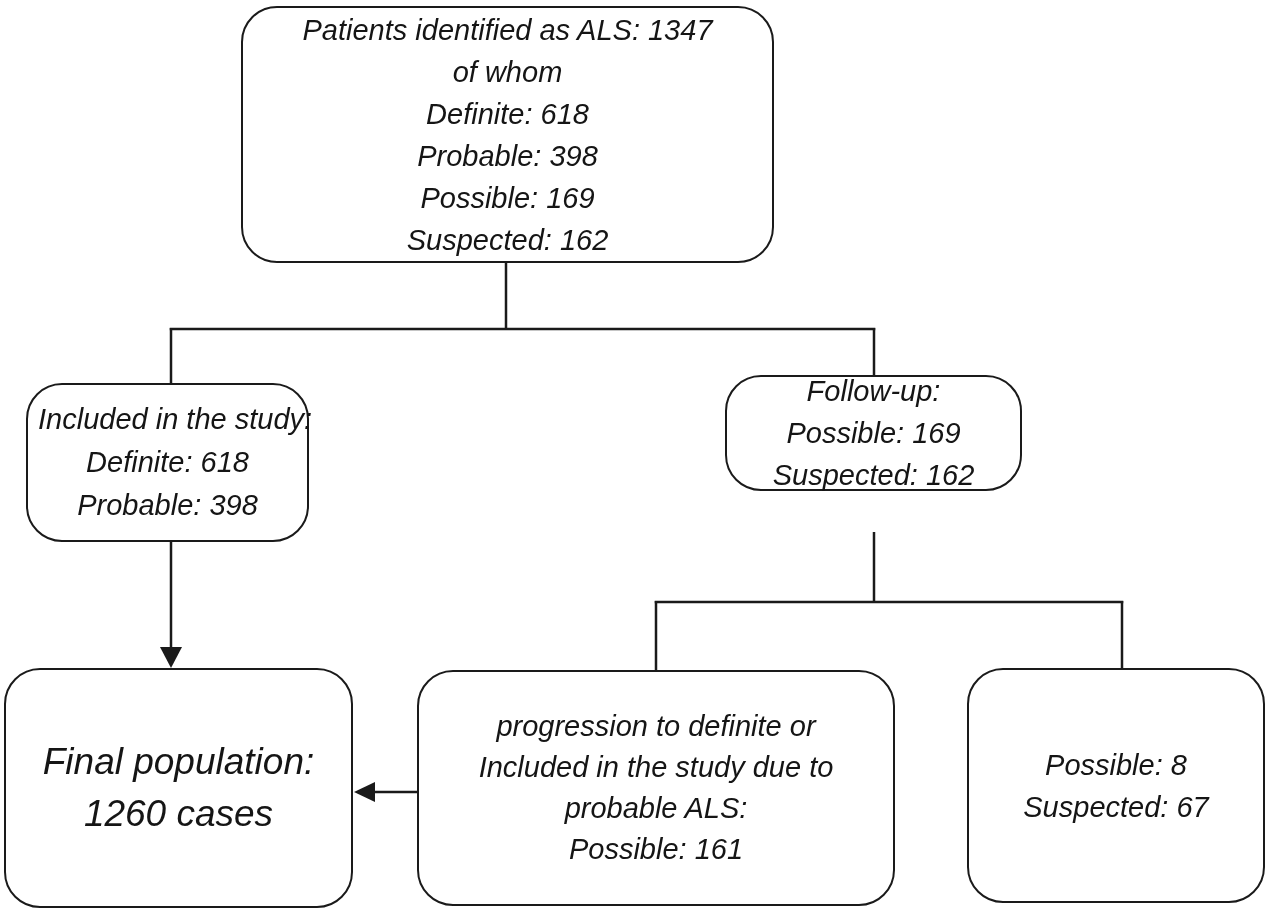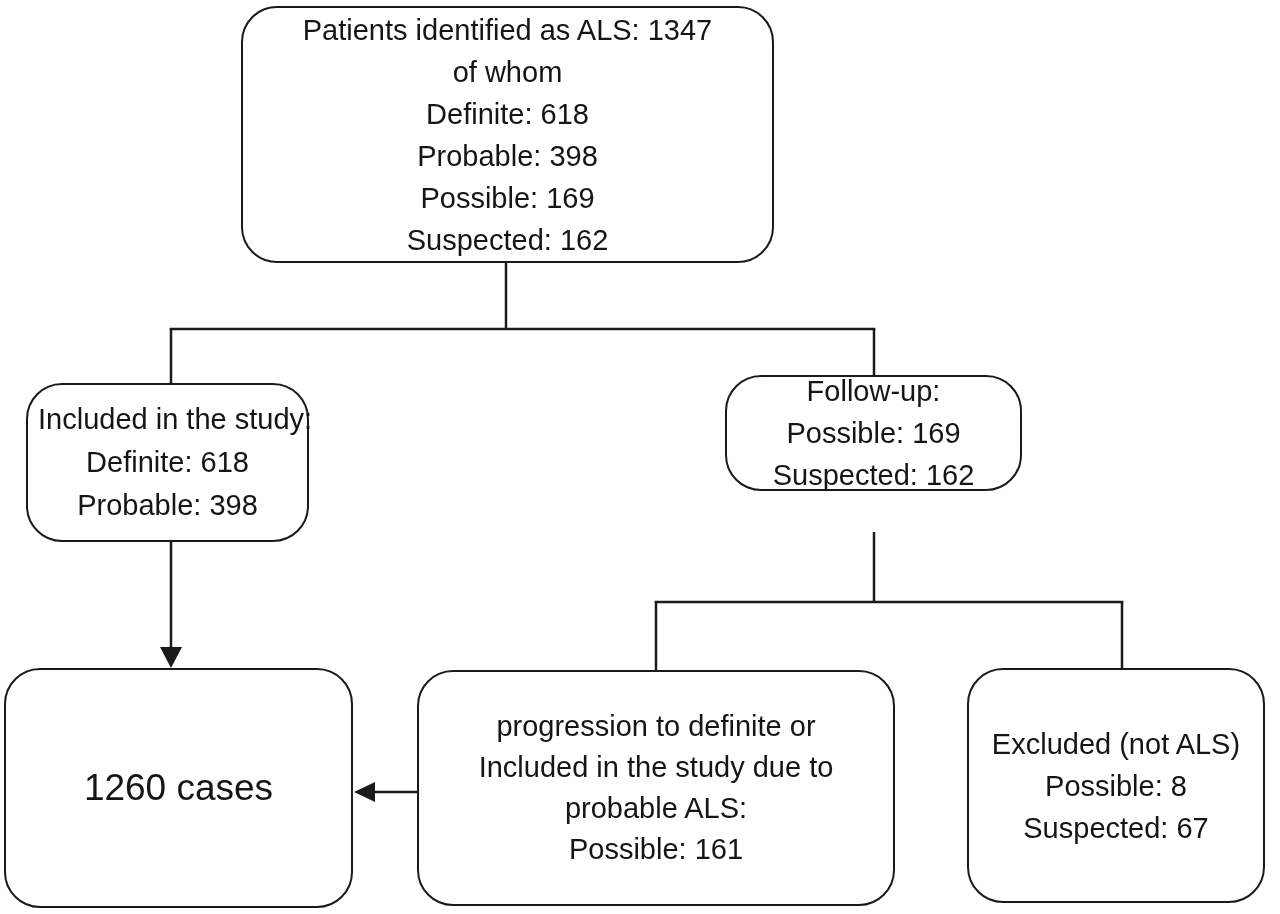--- a/index.html
+++ b/index.html
@@ -15,6 +15,7 @@
     font-family: "Liberation Sans", "DejaVu Sans", sans-serif;
     color: #151515;
     overflow: hidden;
+    font-style: italic;
   }
   .connectors {
     position: absolute;

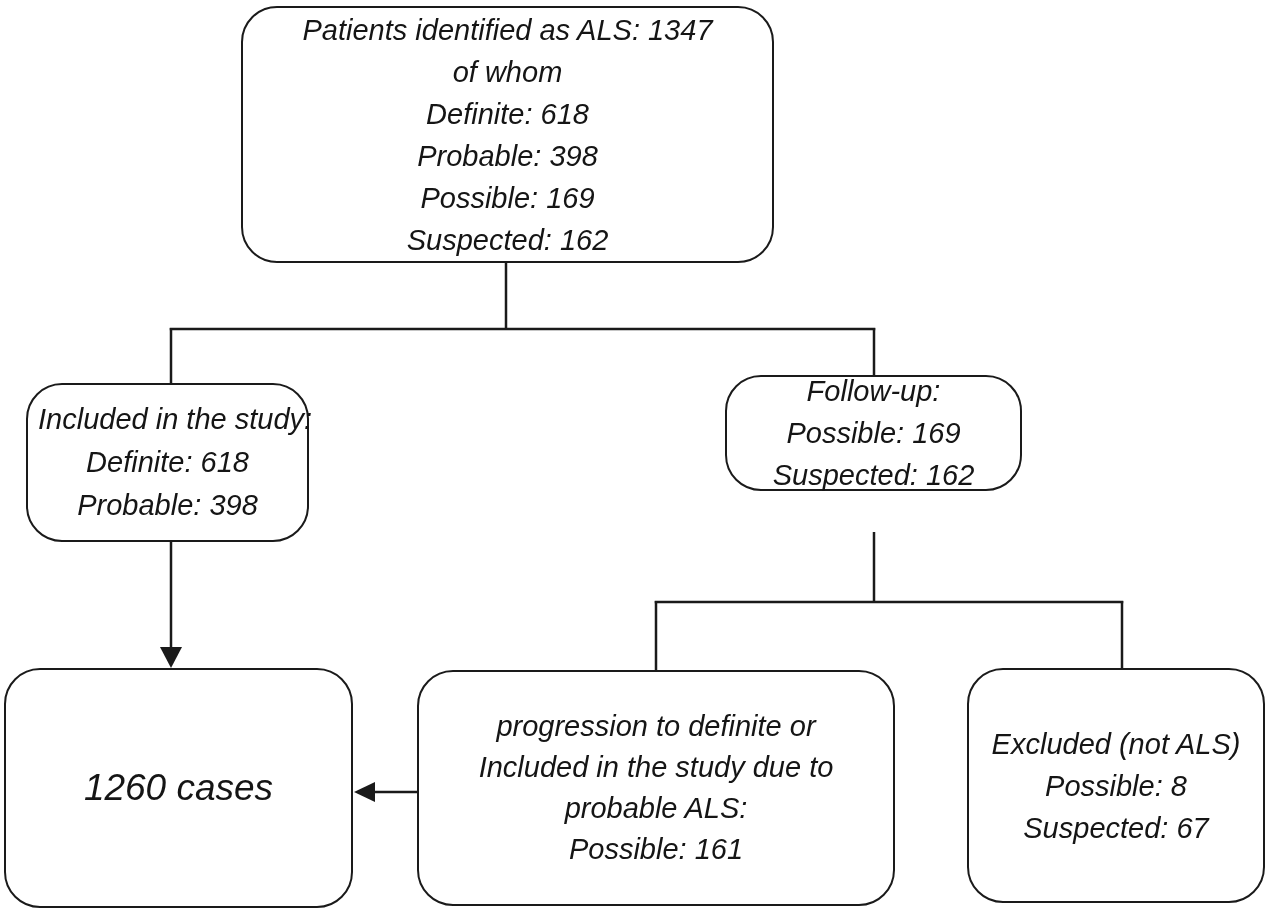--- a/index.html
+++ b/index.html
@@ -95,6 +95,7 @@
   </div>
 
   <div class="fbox b4">
+    <div class="bline">Final population:</div>
     <div class="bline">1260 cases</div>
   </div>
 

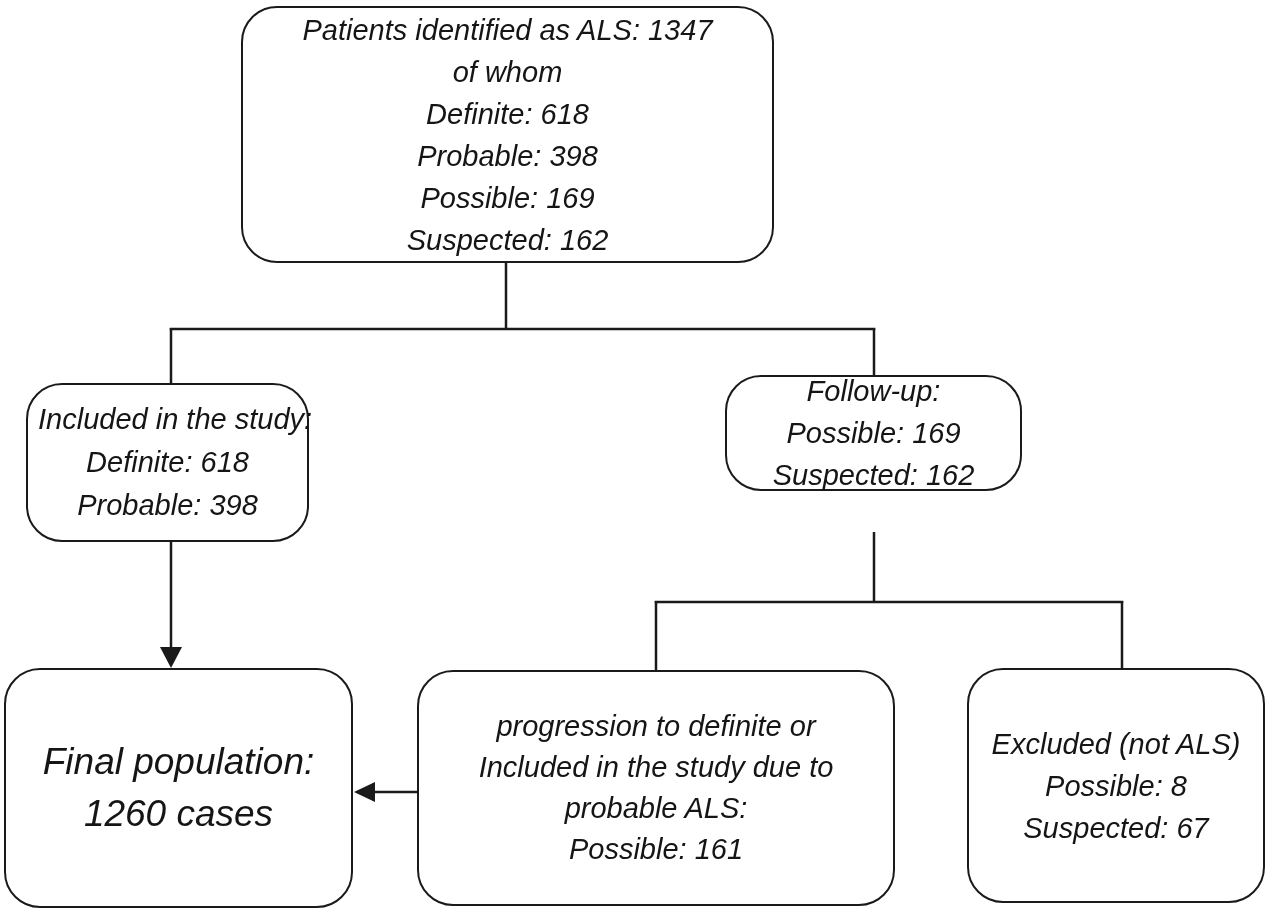--- a/index.html
+++ b/index.html
@@ -107,7 +107,6 @@
   </div>
 
   <div class="fbox b6">
-    <div class="bline">Excluded (not ALS)</div>
     <div class="bline">Possible: 8</div>
     <div class="bline">Suspected: 67</div>
   </div>

